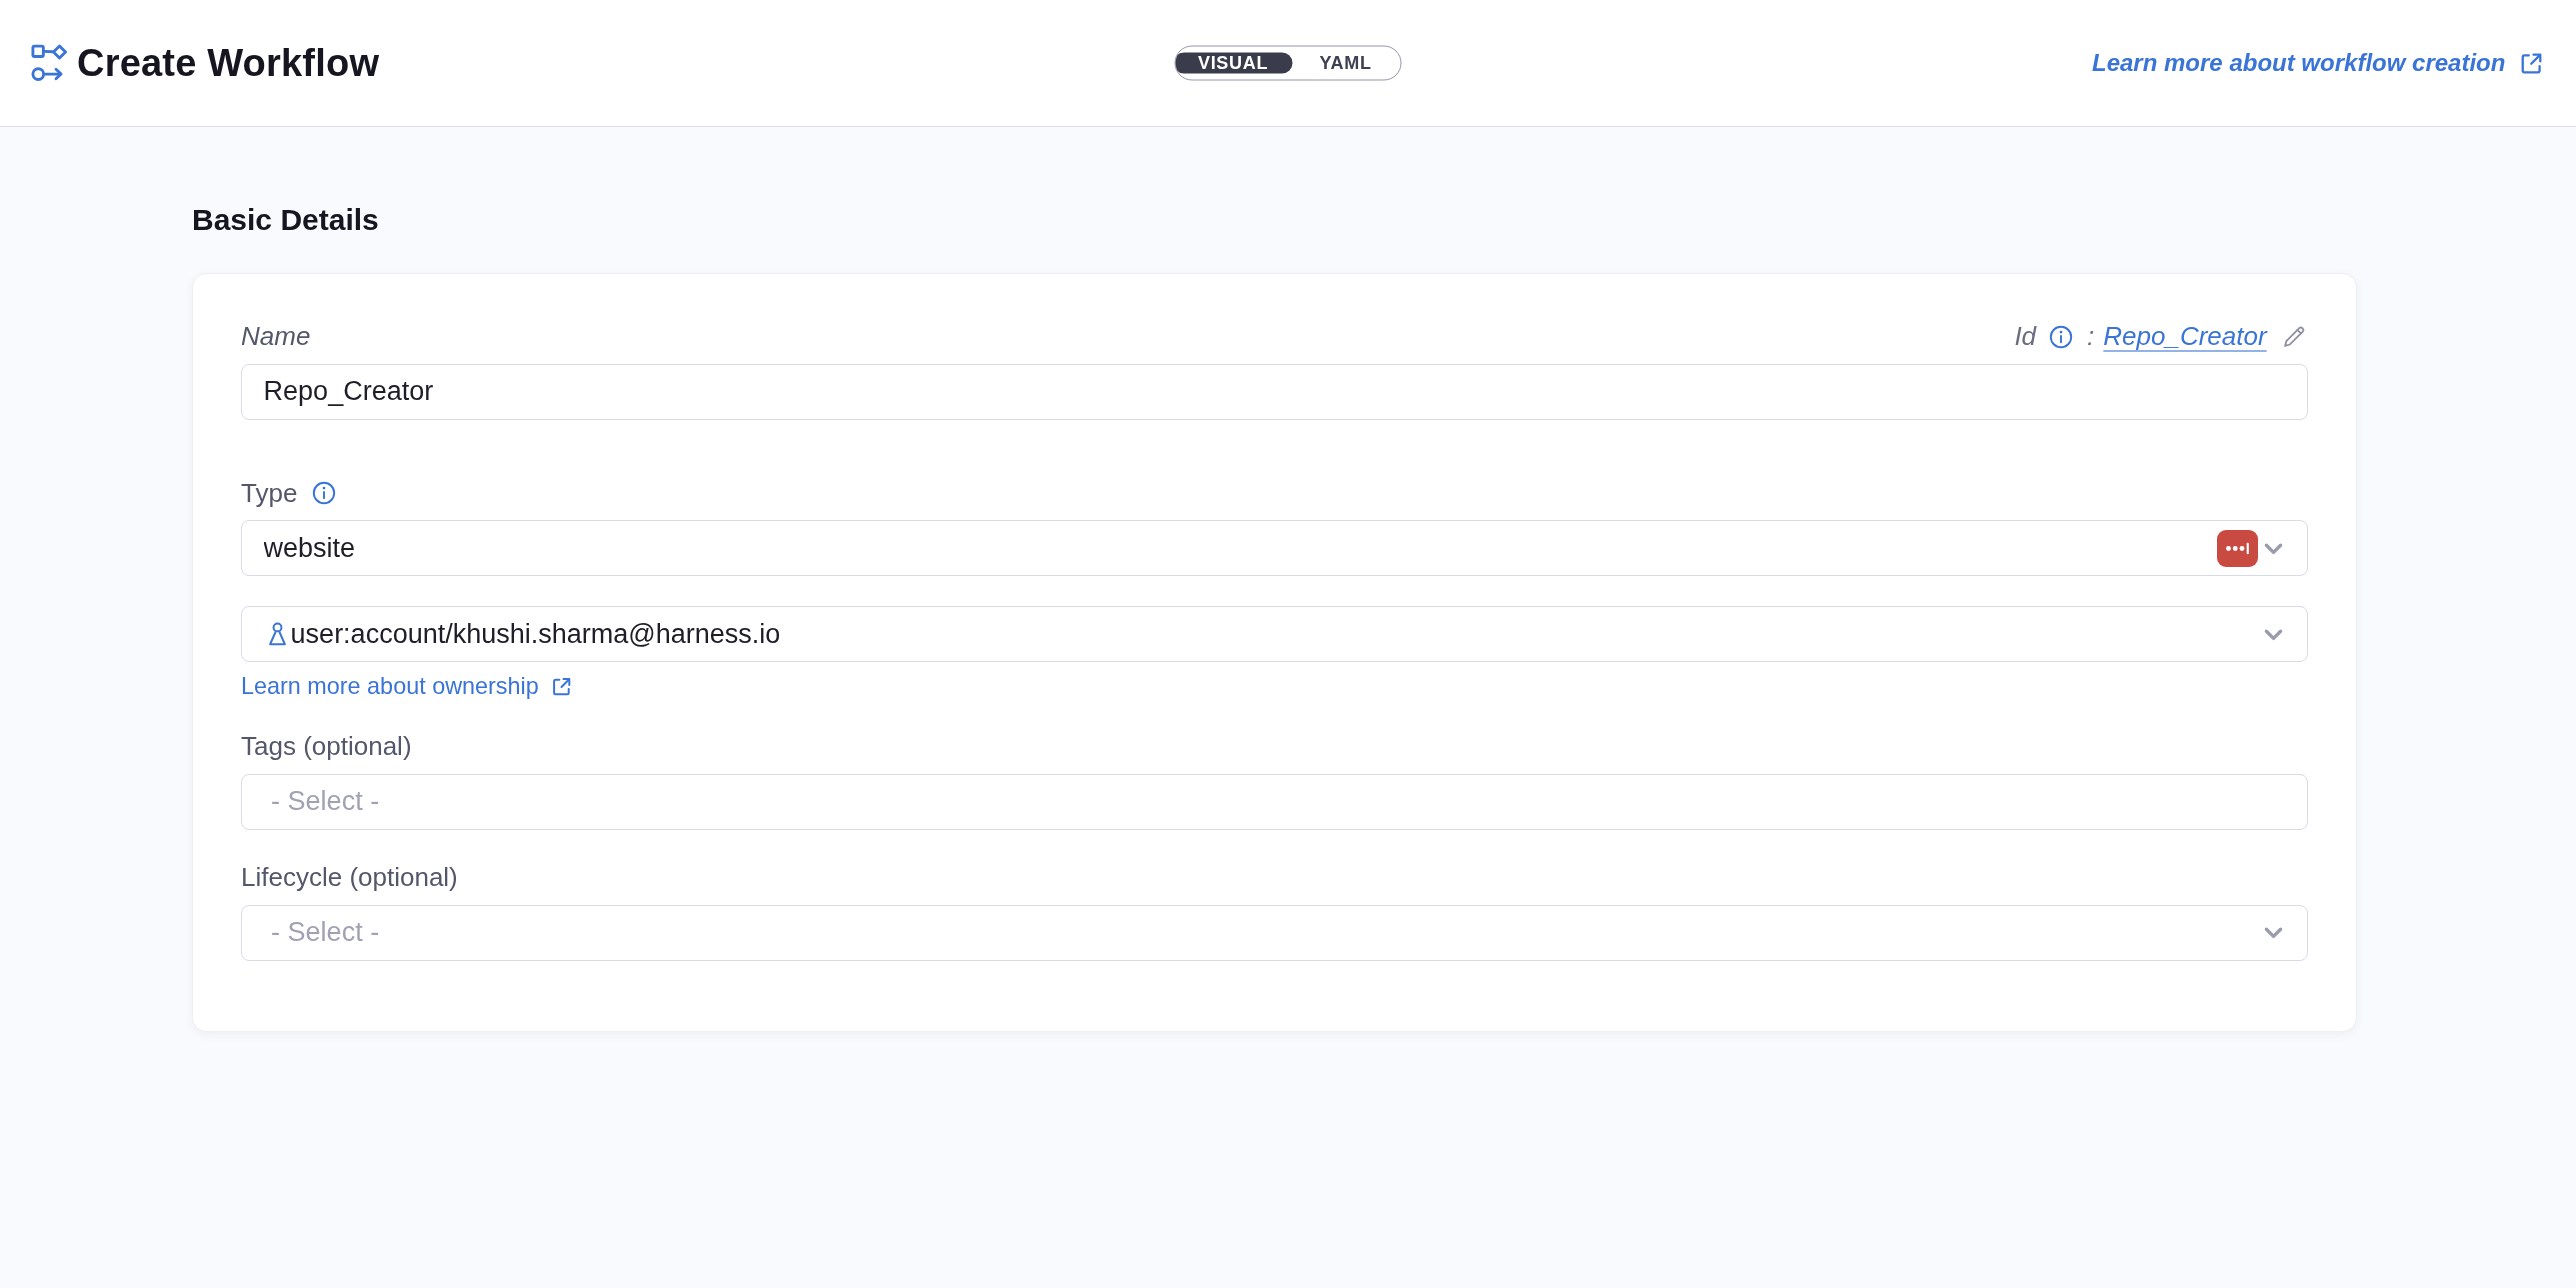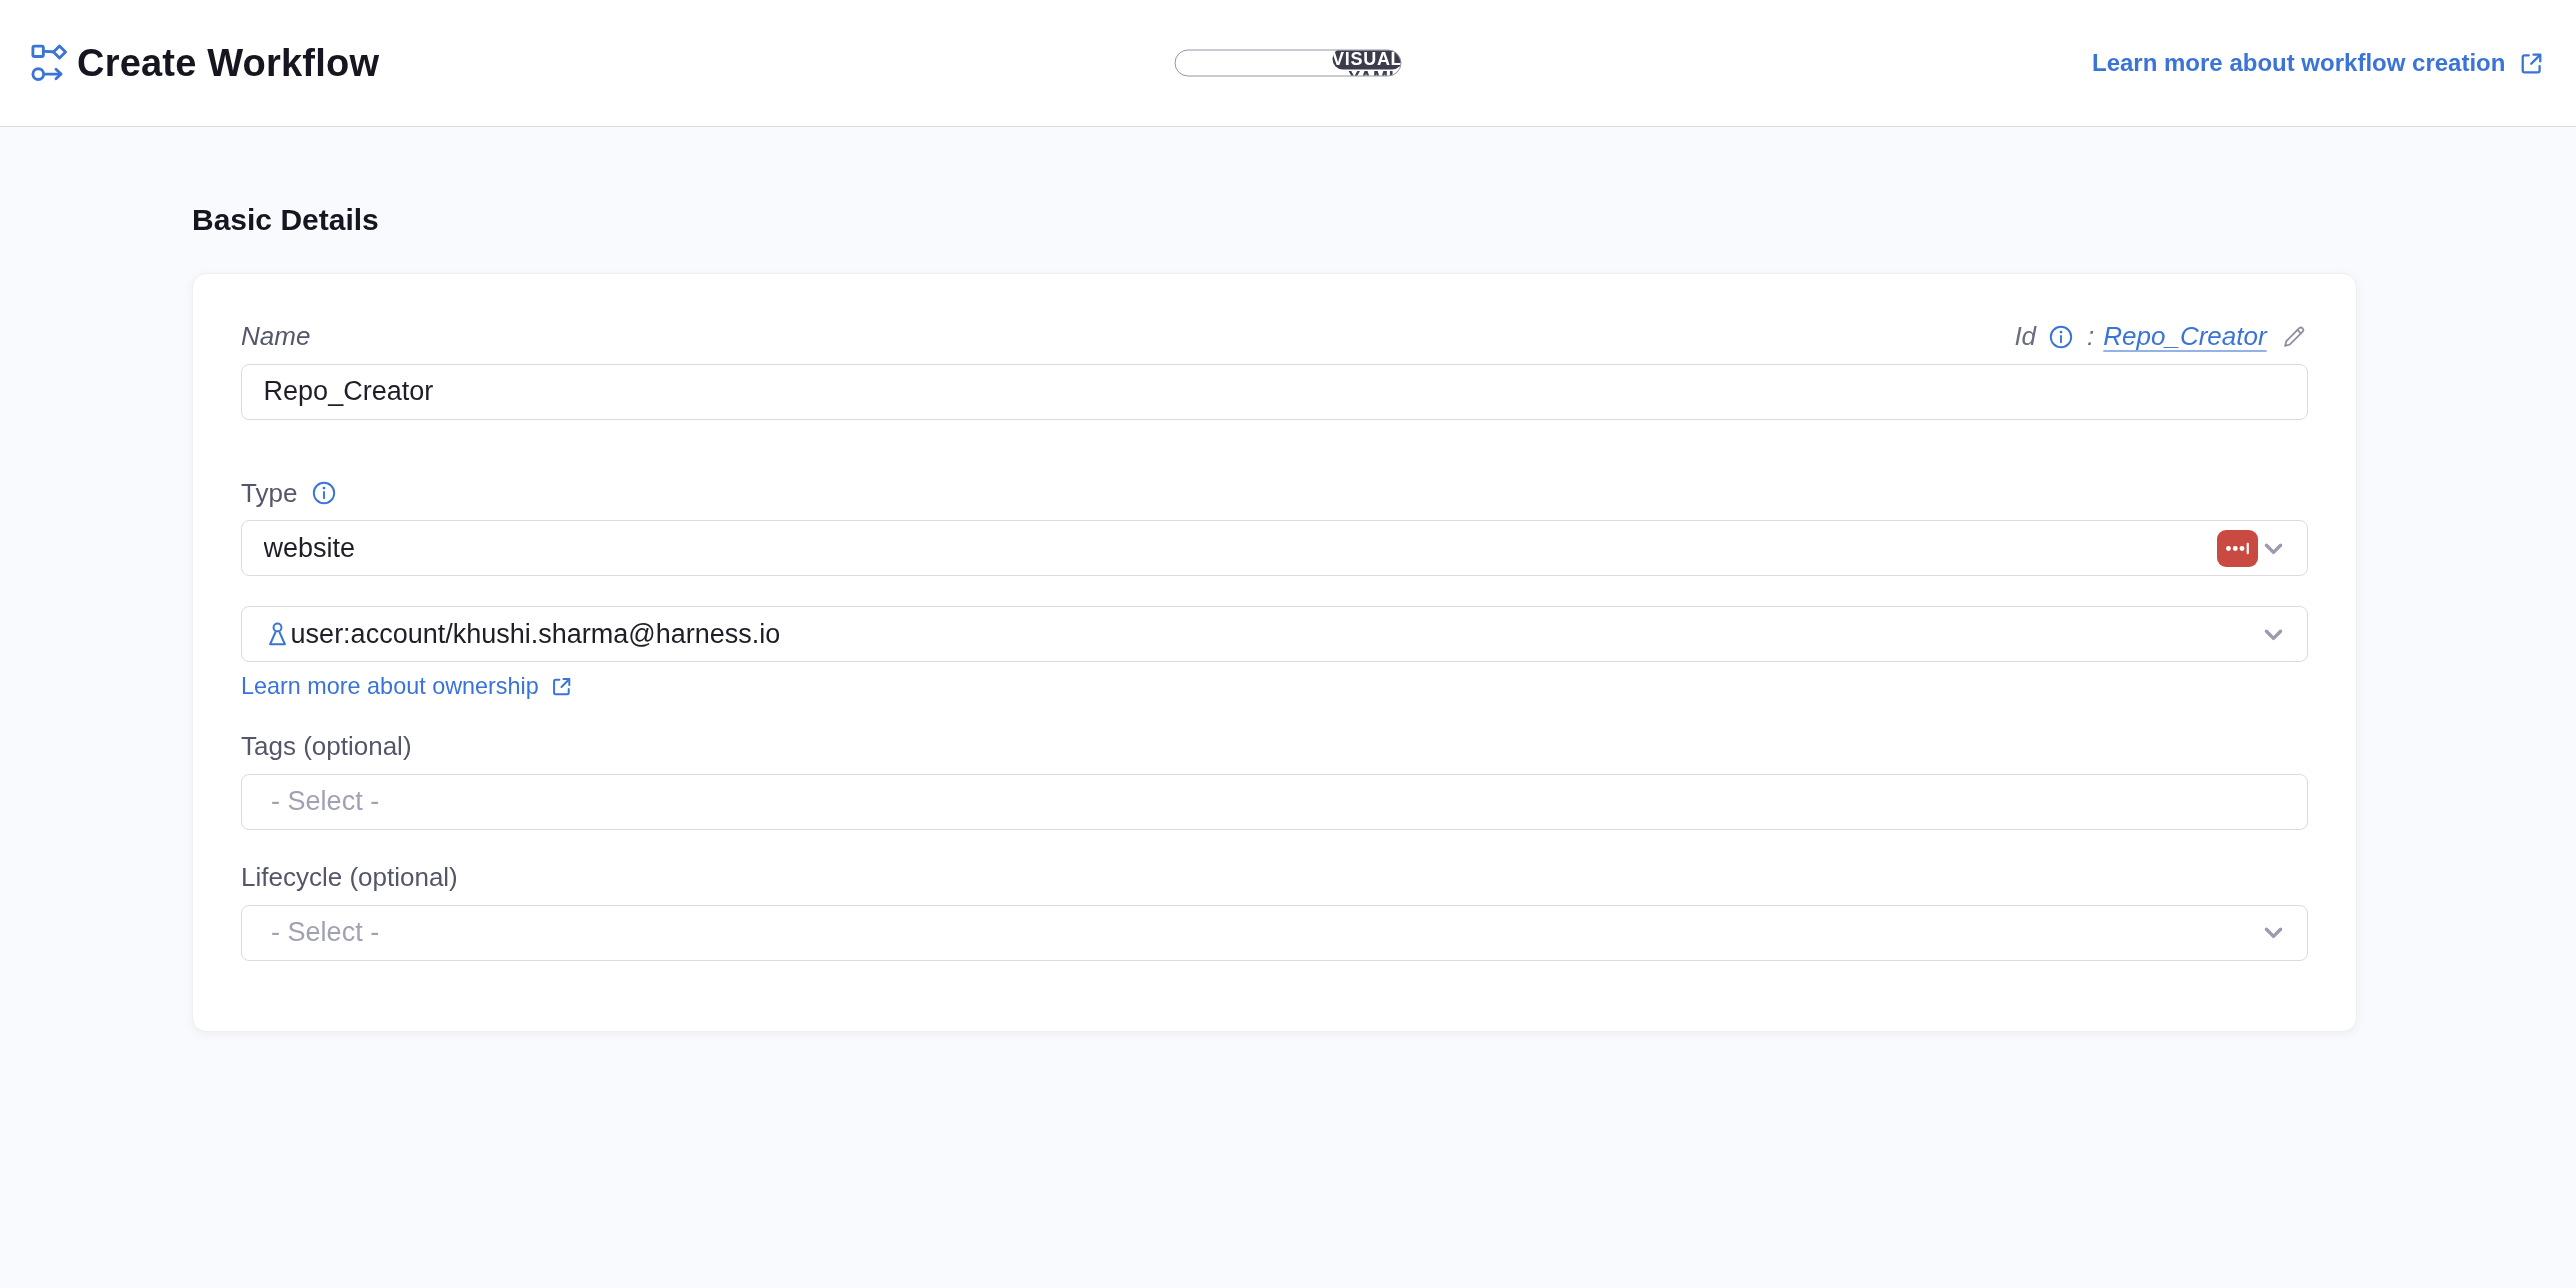--- a/index.html
+++ b/index.html
@@ -48,14 +48,13 @@
     position:absolute;
     left:50%; top:50%;
     transform:translate(-50%,-50%);
-    width:227px;height:27px;
+    width:227px;height:35px;
     background:#ffffff;
     border:1.8px solid #9395a8;
     border-radius:20px;
     display:flex;
-    align-items:flex-end;
+    align-items:center;
     overflow:hidden;
-    flex-direction:column;
   }
   .mode-toggle .seg{
     flex:1 1 50%;

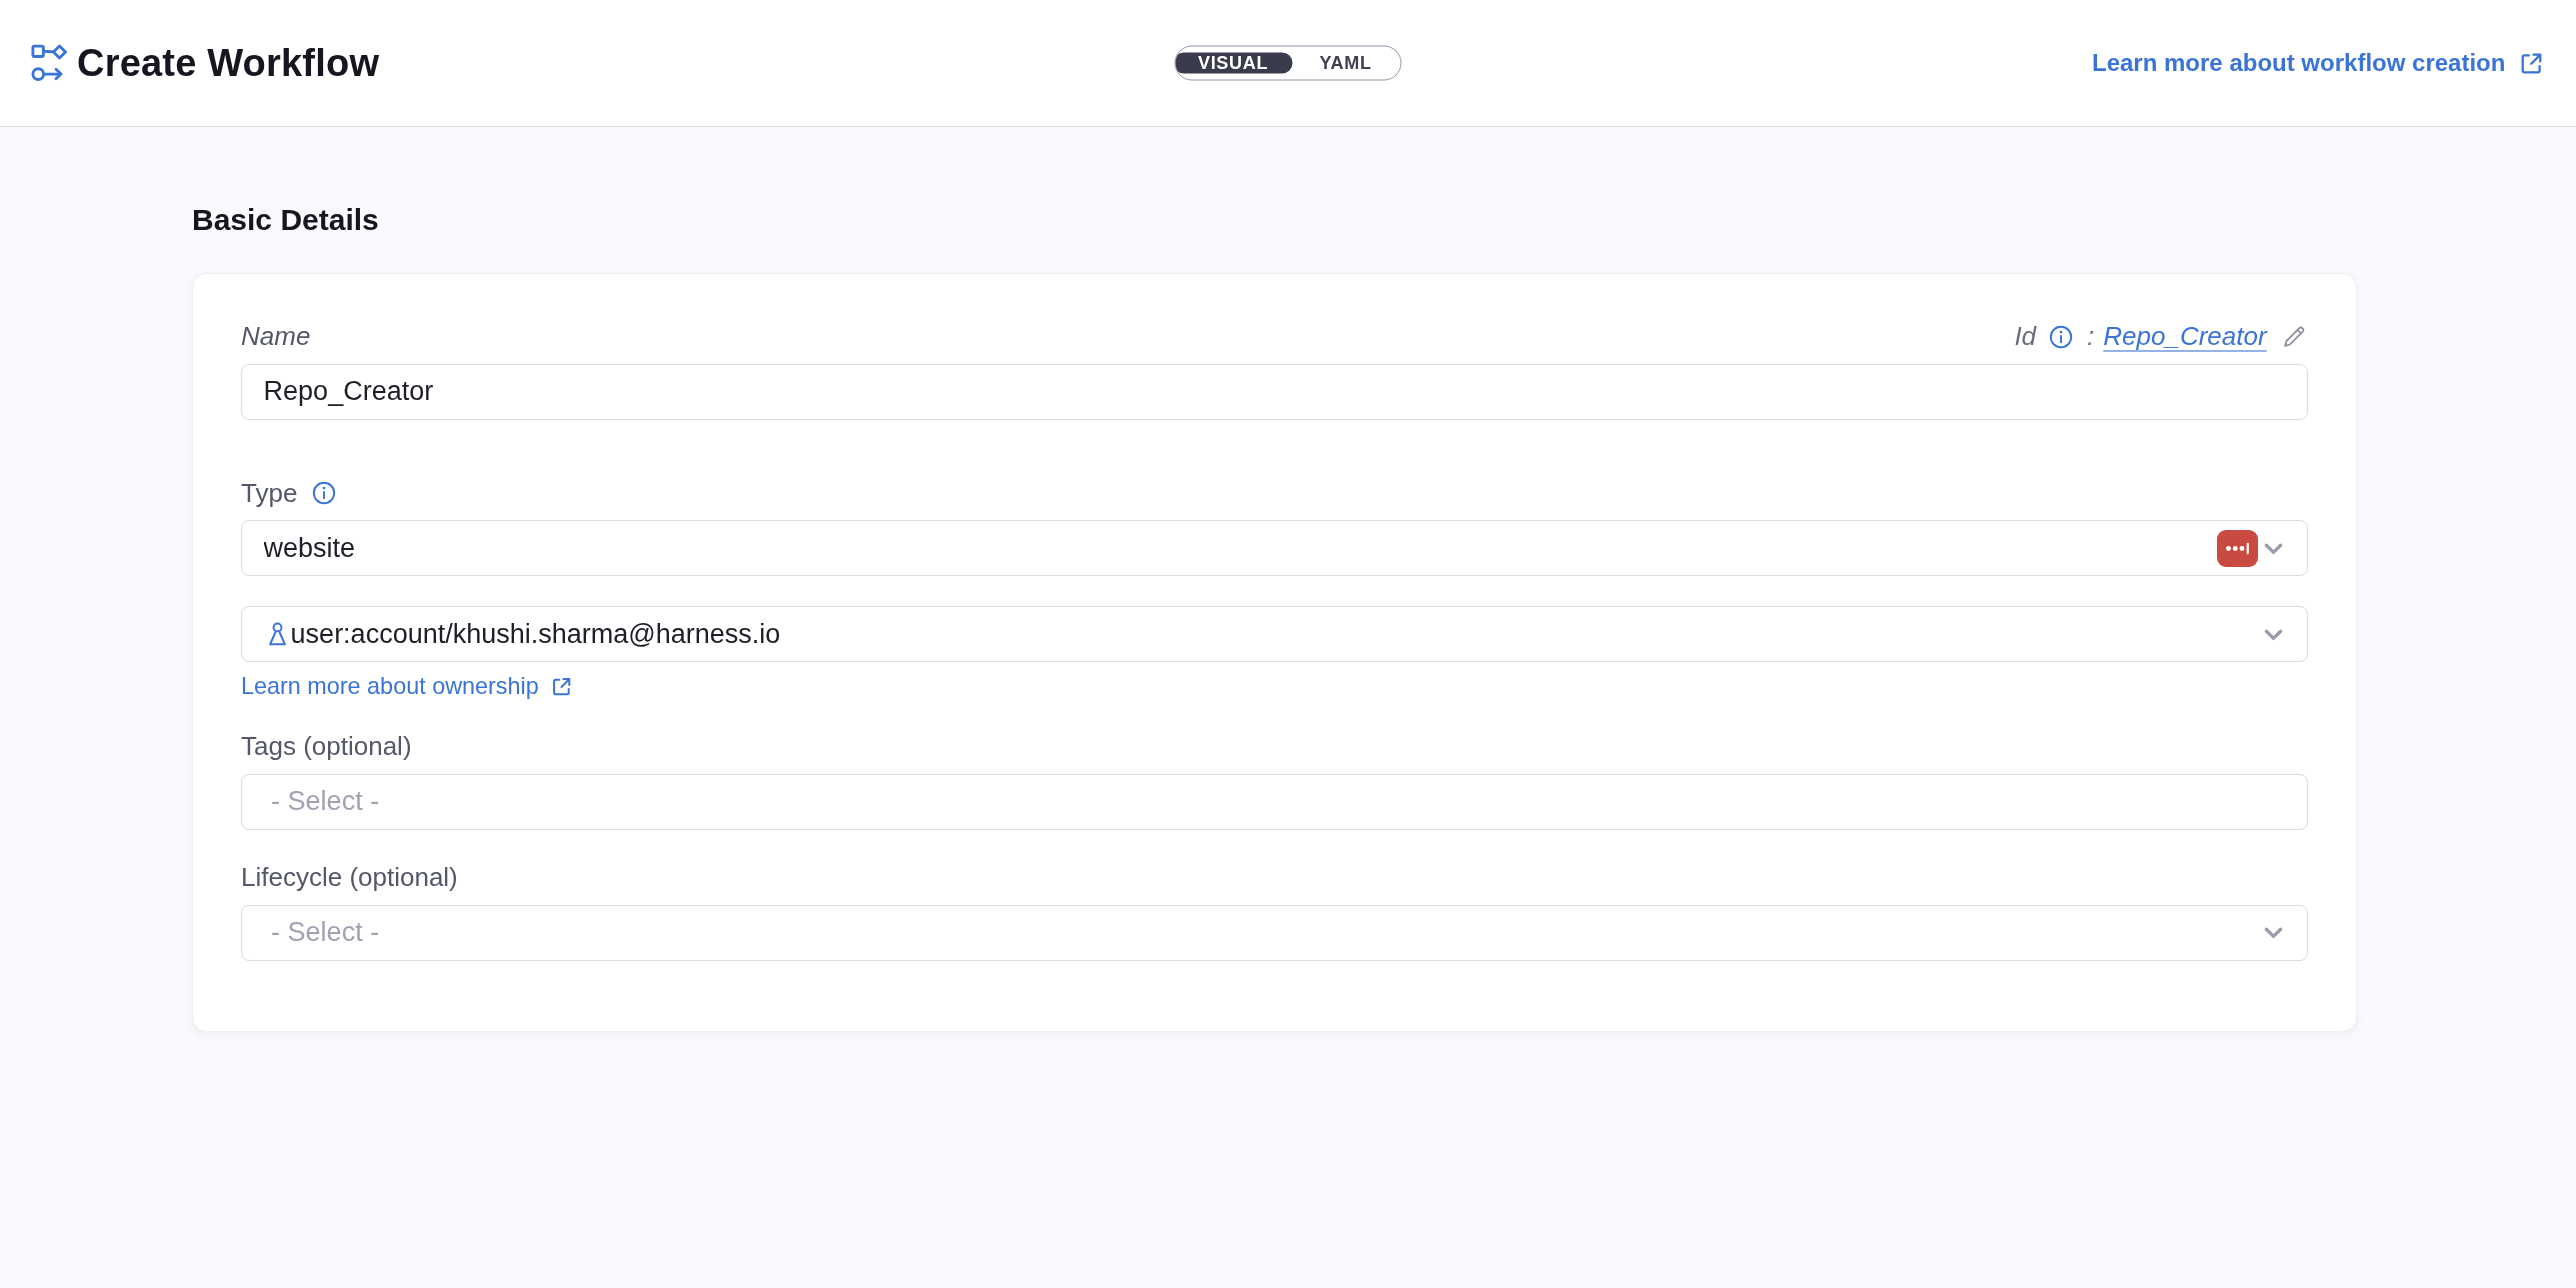--- a/index.html
+++ b/index.html
@@ -77,6 +77,7 @@
     color:var(--link_blue);
     font-size:24px;font-weight:600;
     text-decoration:none;
+    font-style:italic;
   }
   .ext-icon{width:27px;height:27px;}
 

